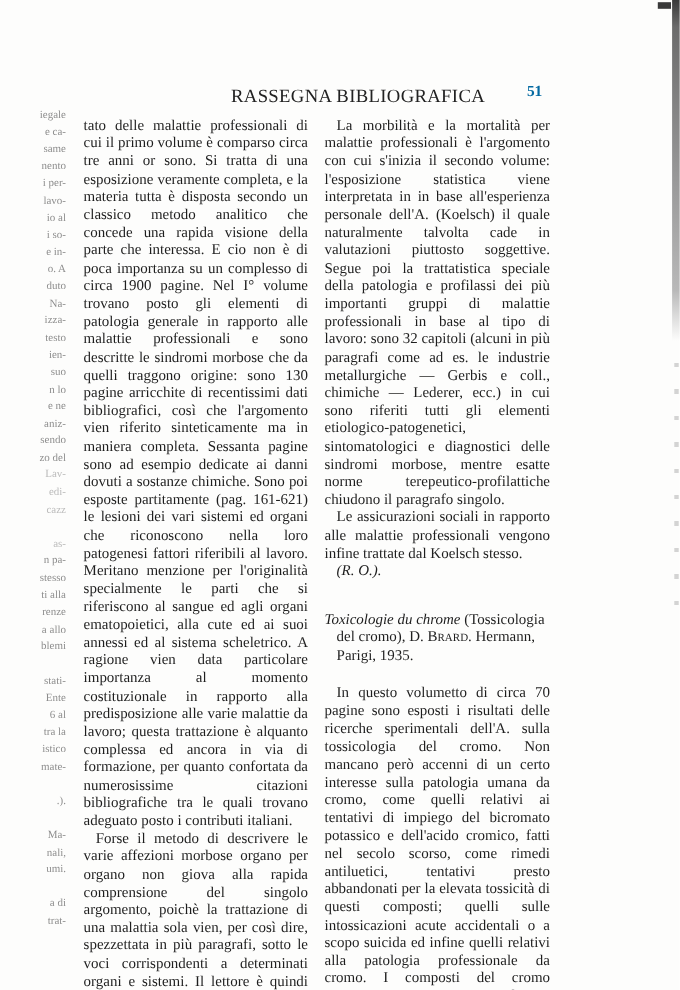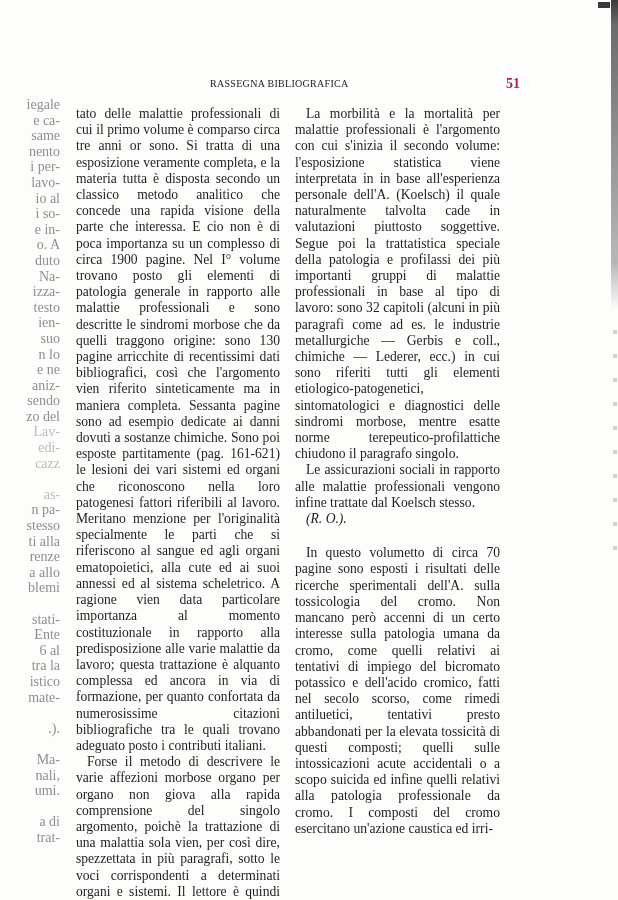--- a/index.html
+++ b/index.html
@@ -69,7 +69,7 @@
       position: absolute;
       left: 210px;
       top: 78px;
-      font-size: 10px;
+      font-size: 17px;
       letter-spacing: 0.3px;
       color: #222;
     }

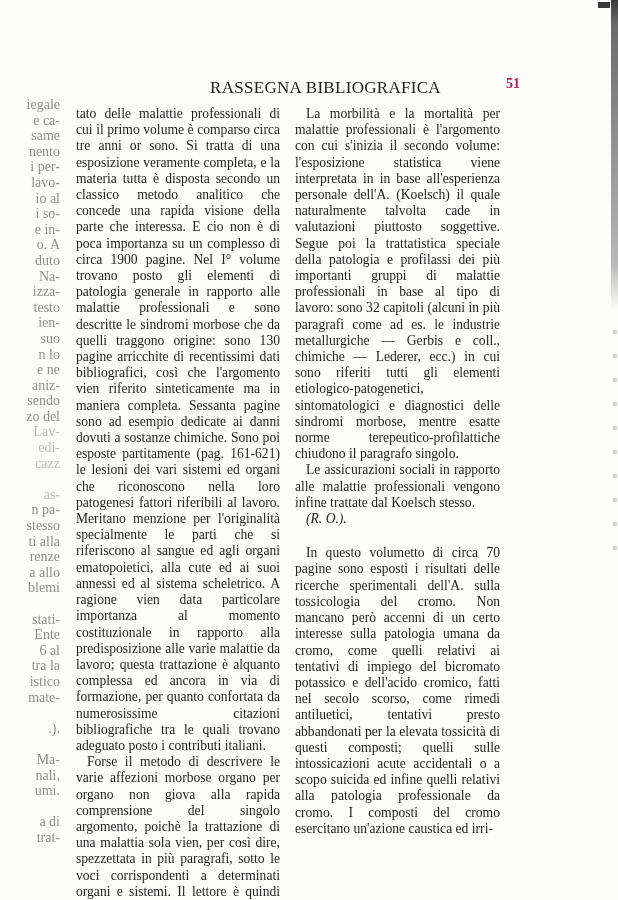--- a/index.html
+++ b/index.html
@@ -79,8 +79,7 @@
       top: 76px;
       font-size: 14px;
       font-weight: bold;
-      color: #be185d;
-      margin-left: 27px;
+      color: #0369a1;
     }
 
     .col {

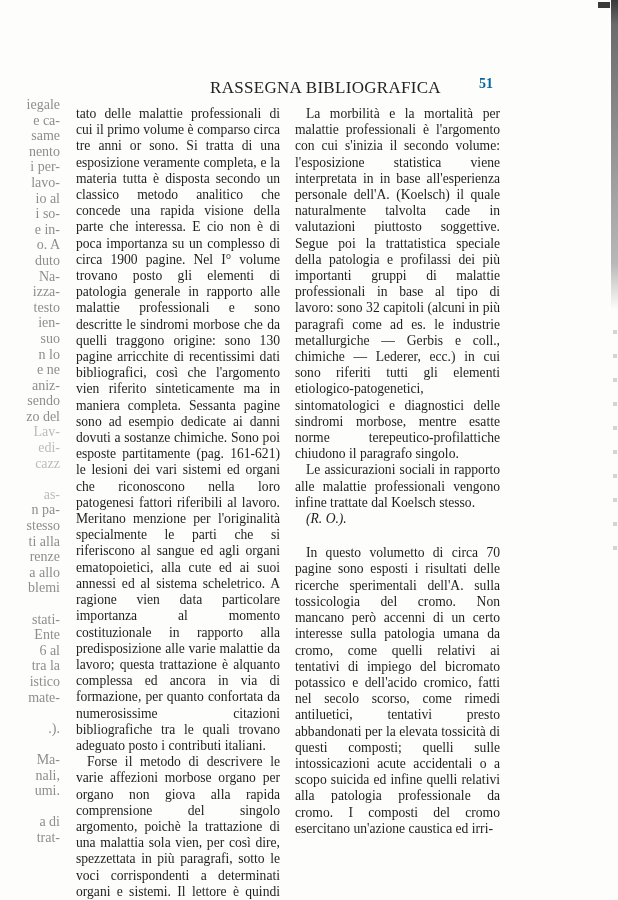--- a/index.html
+++ b/index.html
@@ -27,7 +27,7 @@
       left: 0;
       top: 97px;
       width: 60px;
-      font-size: 14px;
+      font-size: 10px;
       line-height: 15.6px;
       color: #7a7a7a;
       text-align: right;

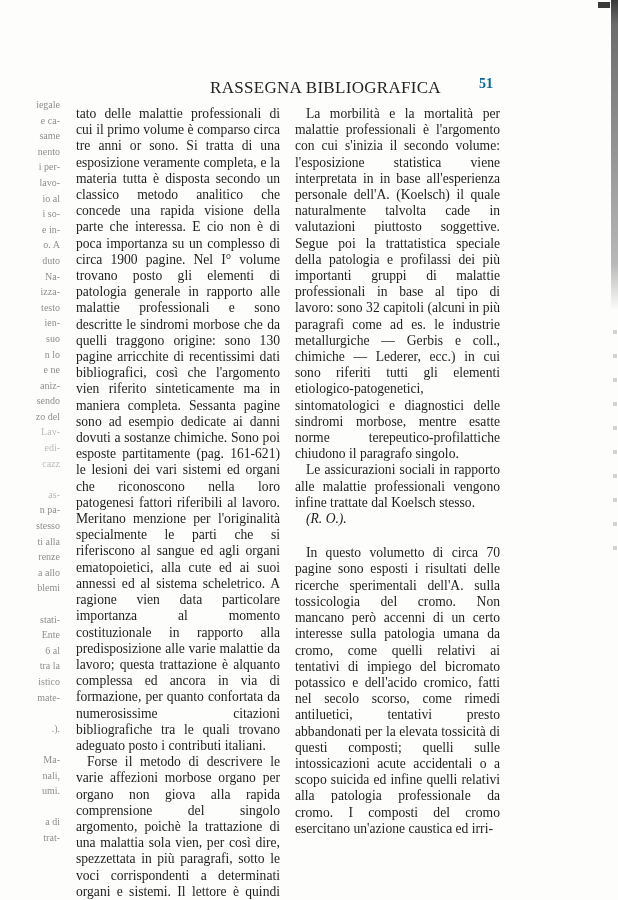--- a/index.html
+++ b/index.html
@@ -193,6 +193,7 @@
     <p>Le assicurazioni sociali in rapporto alle malattie professionali vengono infine trattate dal Koelsch stesso.</p>
     <p class="signature">(R. O.).</p>
 
+    <p class="citation"><span class="title-it">Toxicologie du chrome</span><span> (Tossicologia del cromo), D. </span><span class="author-sc">Brard</span><span>. Hermann, Parigi, 1935.</span></p>
 
     <p class="after-citation">In questo volumetto di circa 70 pagine sono esposti i risultati delle ricerche sperimentali dell'A. sulla tossicologia del cromo. Non mancano però accenni di un certo interesse sulla patologia umana da cromo, come quelli relativi ai tentativi di impiego del bicromato potassico e dell'acido cromico, fatti nel secolo scorso, come rimedi antiluetici, tentativi presto abbandonati per la elevata tossicità di questi composti; quelli sulle intossicazioni acute accidentali o a scopo suicida ed infine quelli relativi alla patologia professionale da cromo. I composti del cromo esercitano un'azione caustica ed irri-</p>
   </div>

